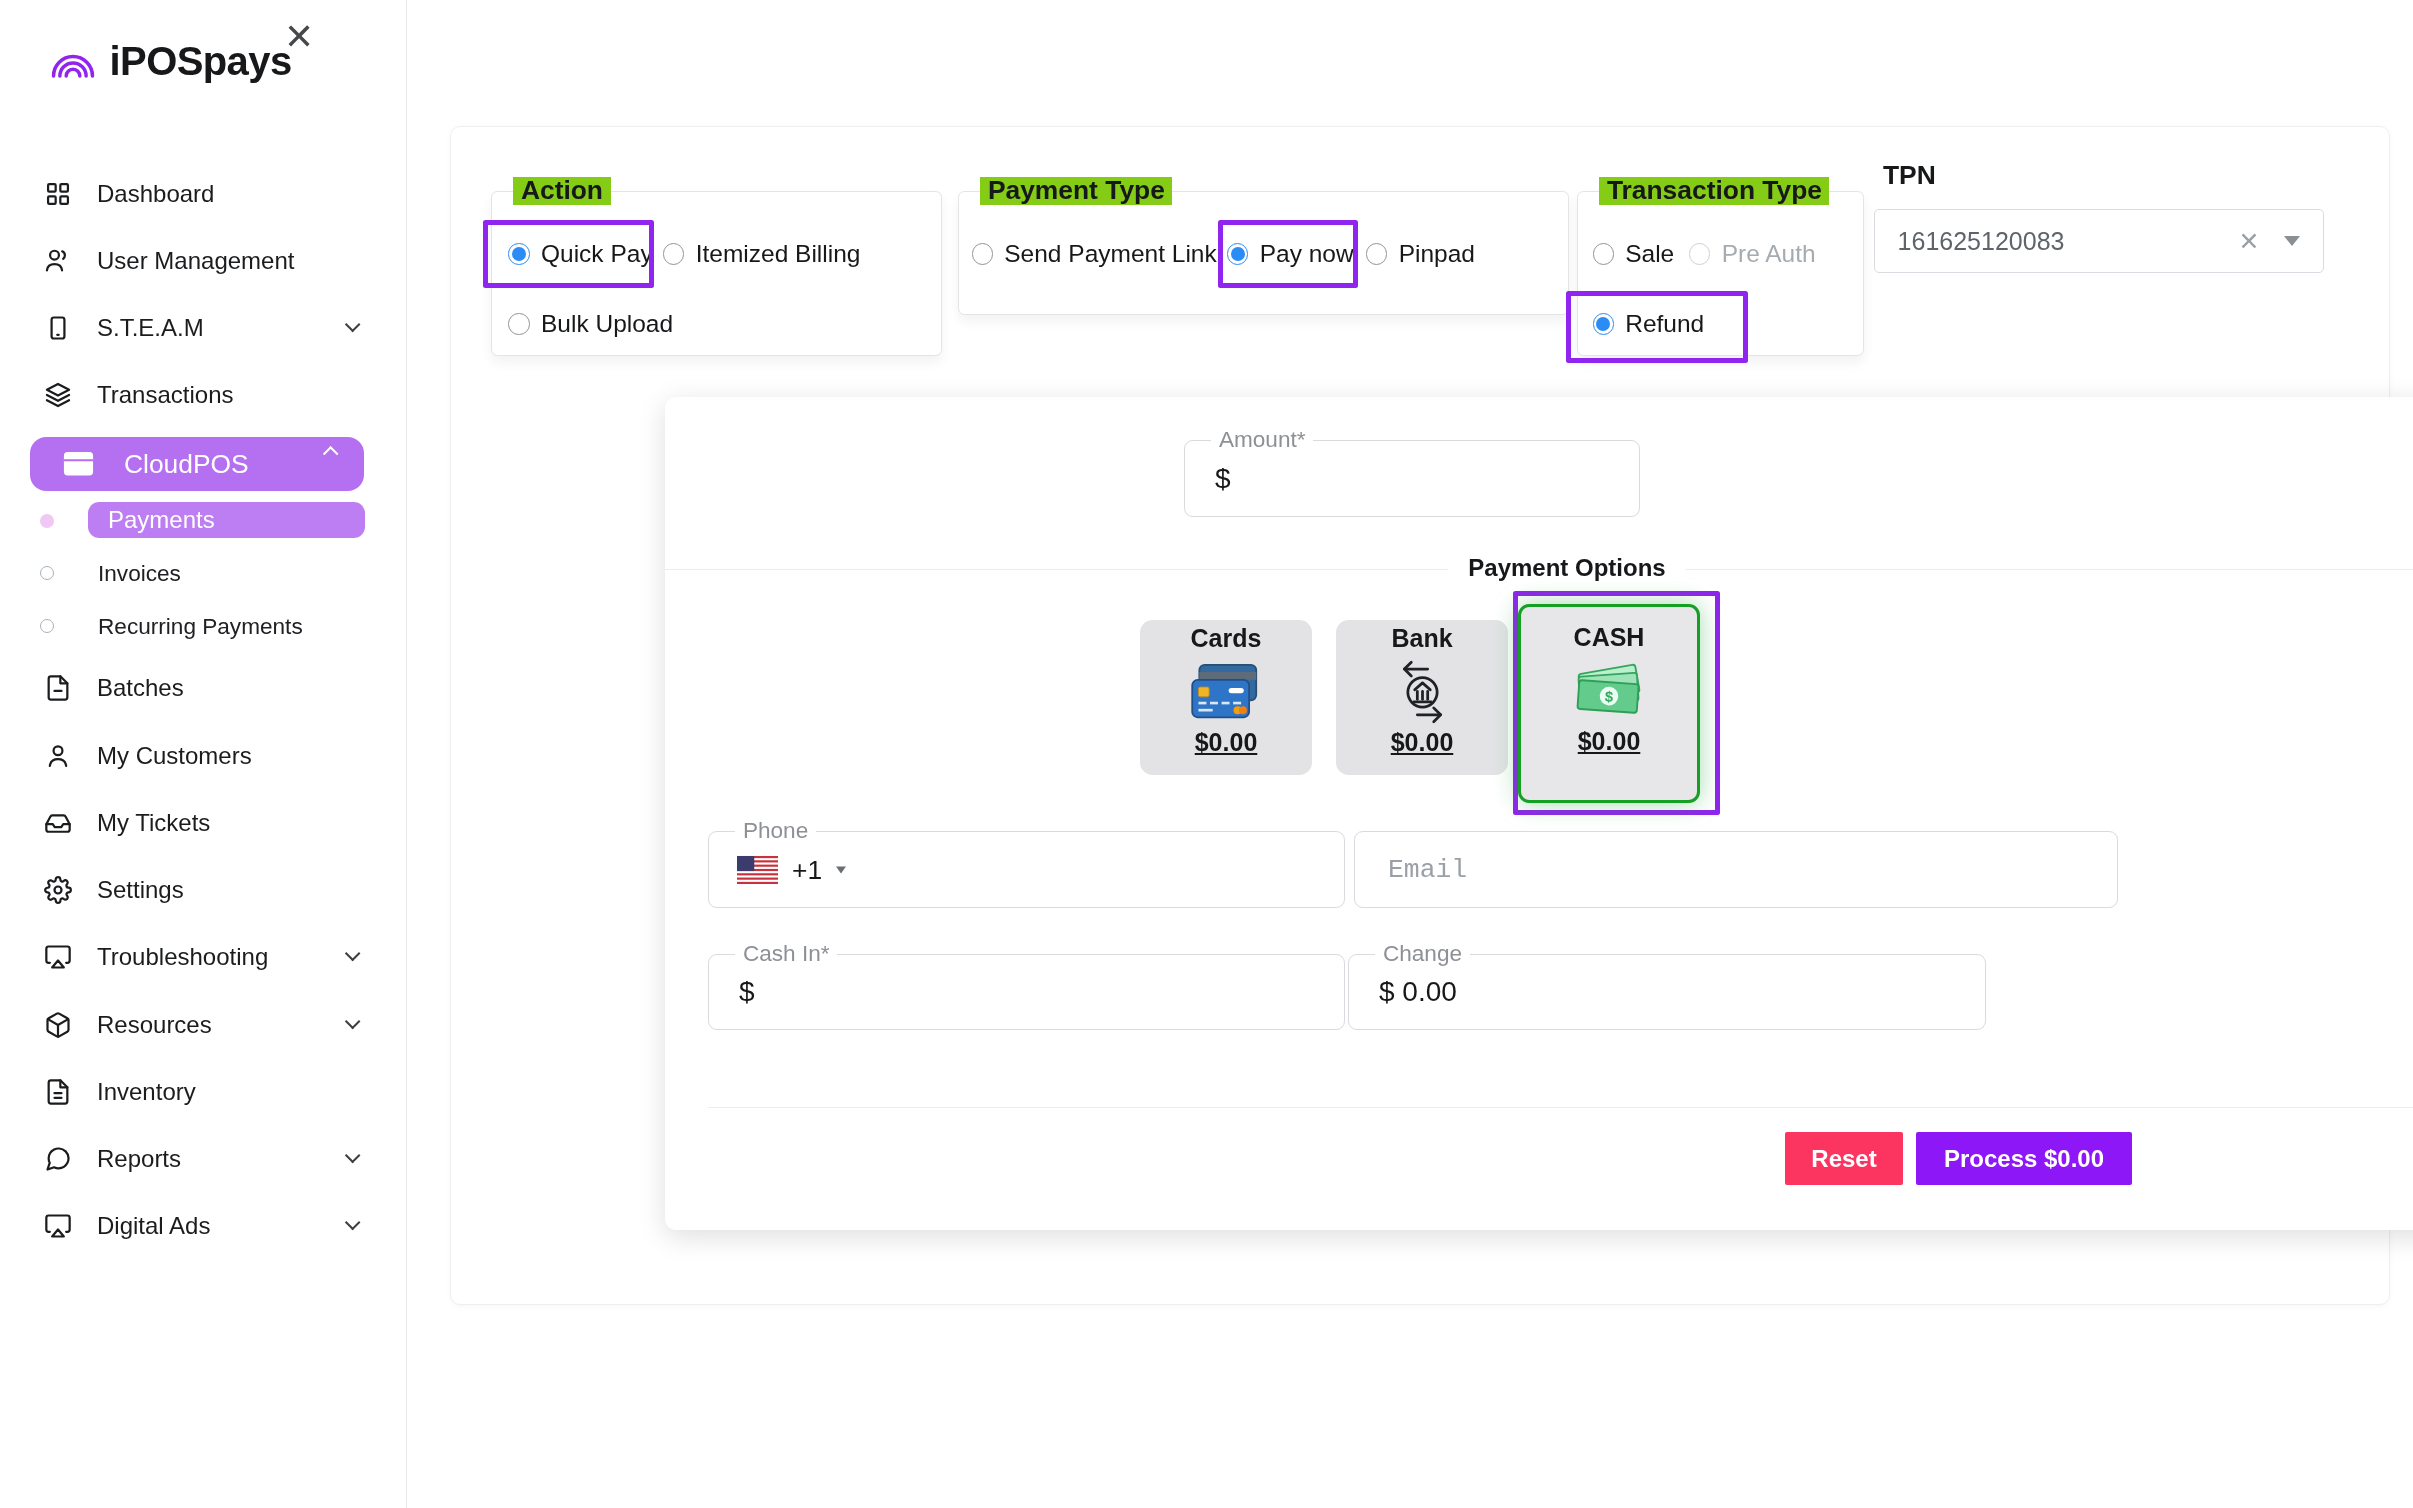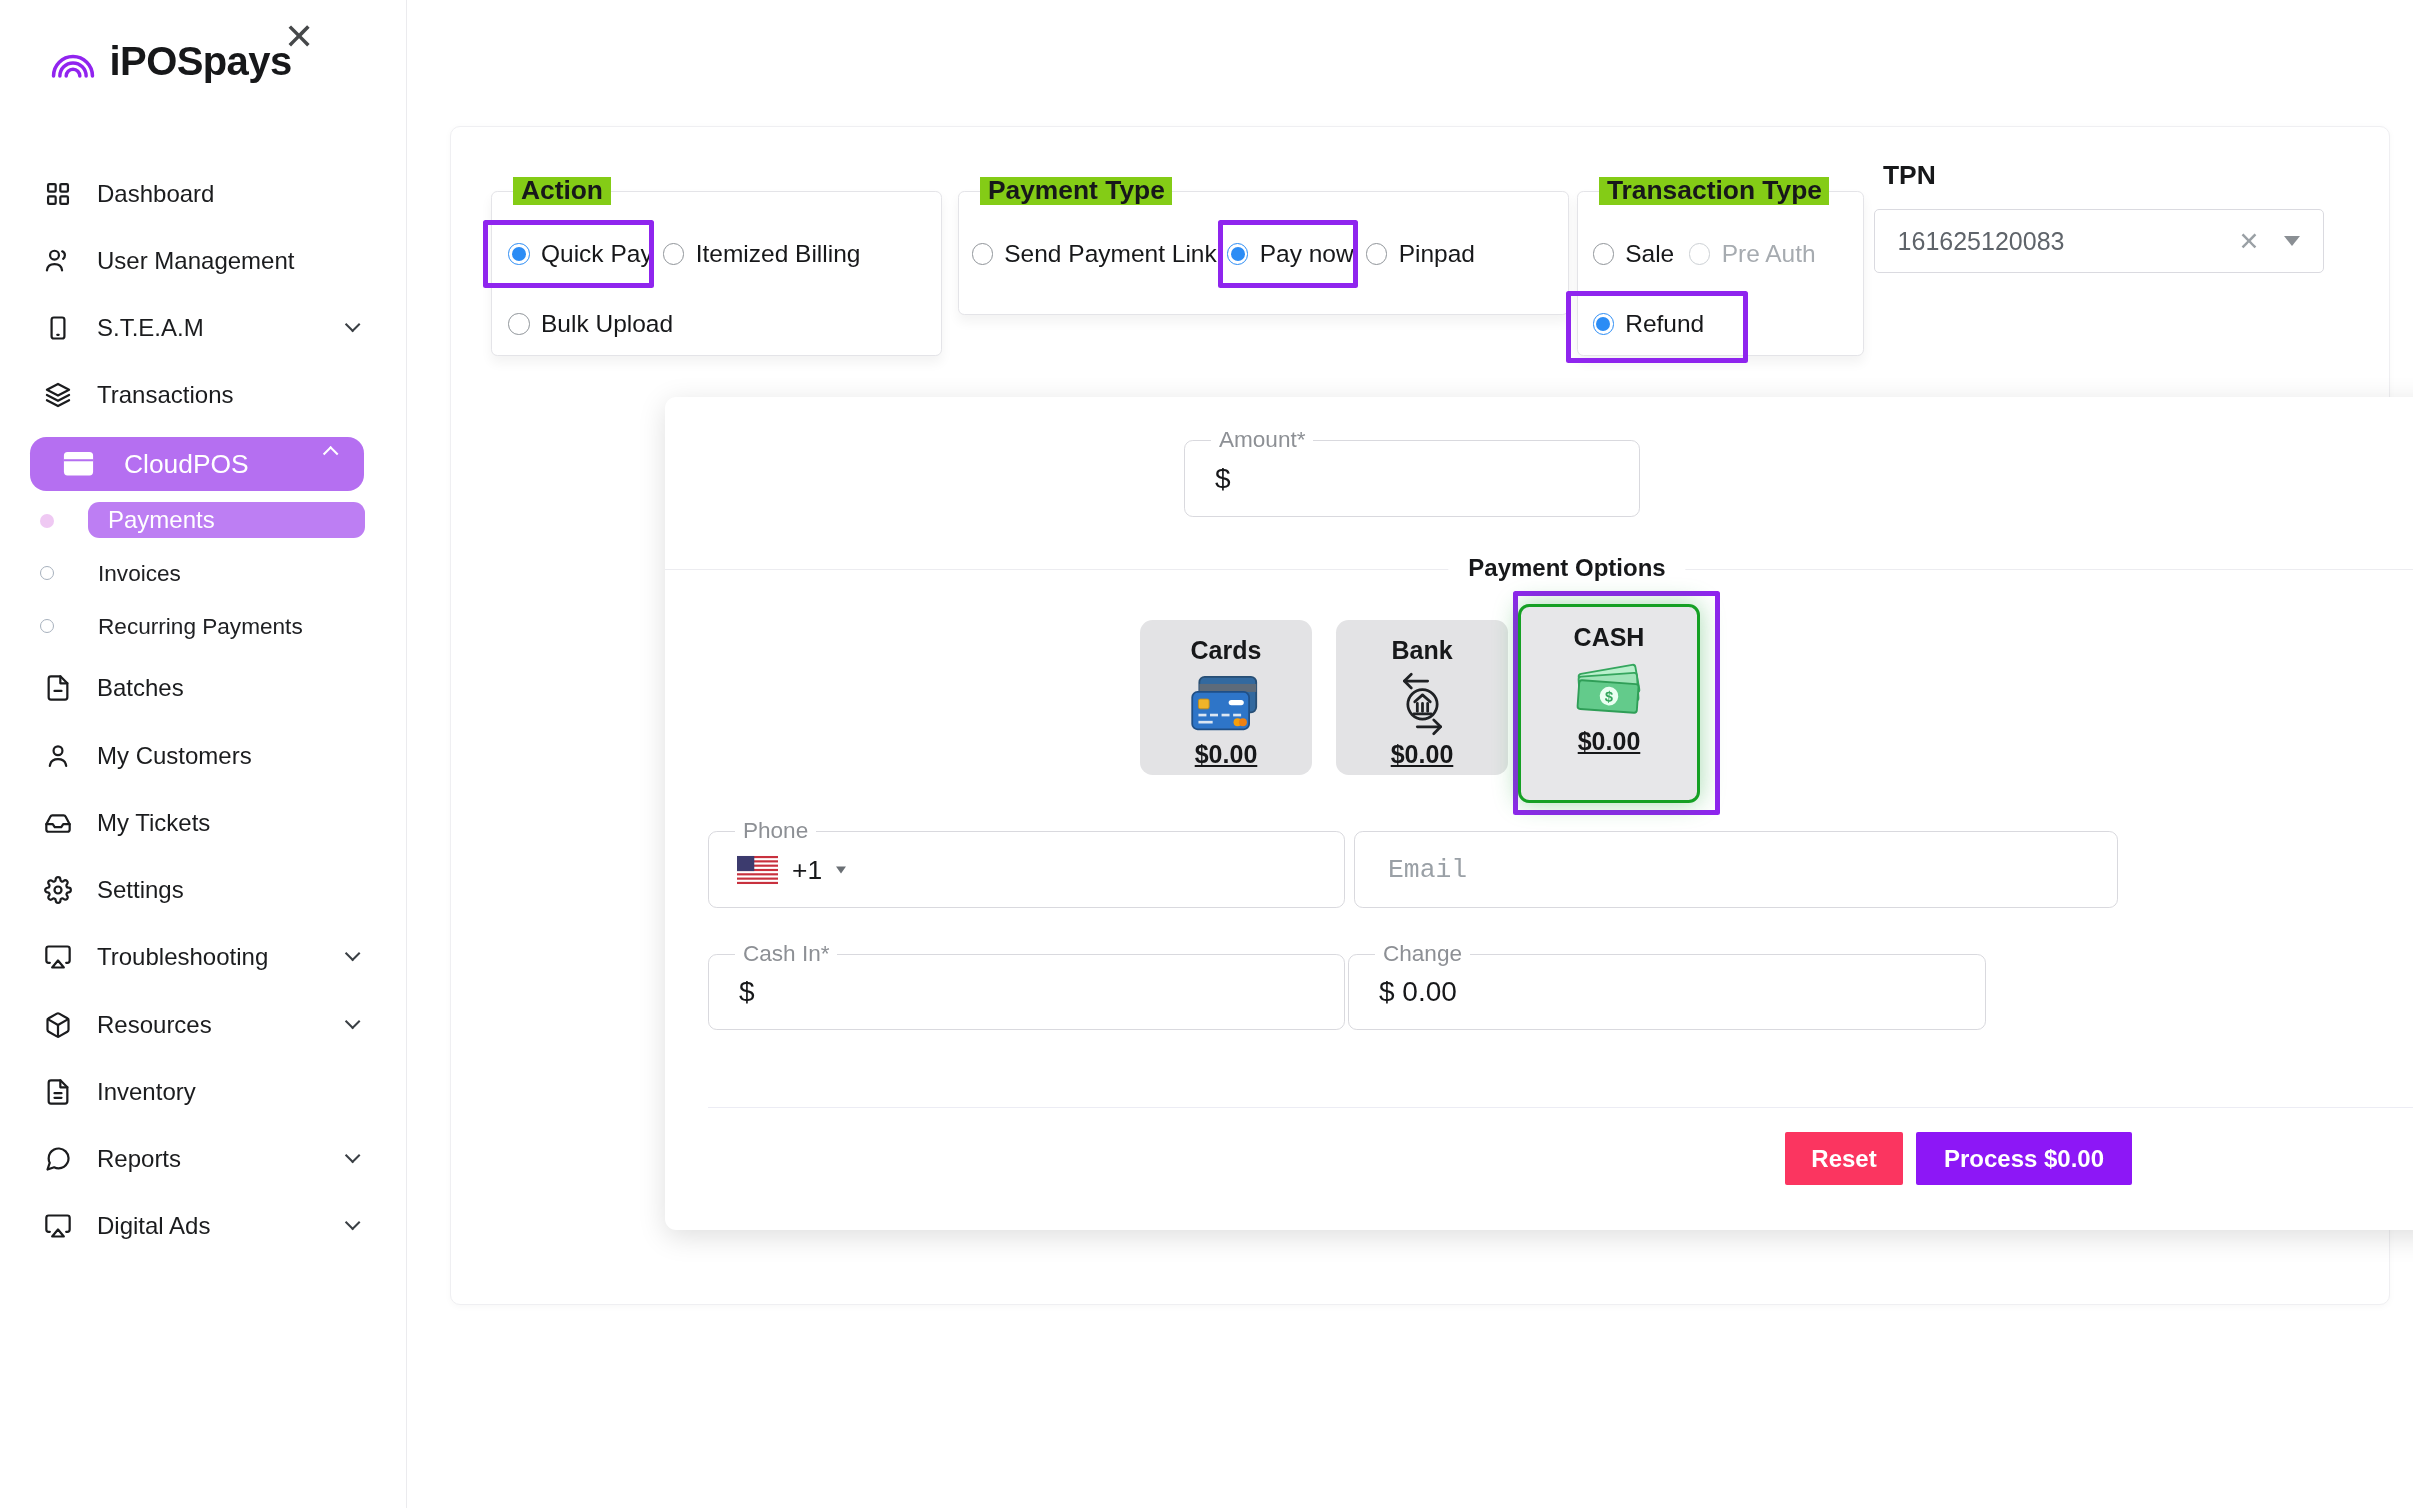--- a/index.html
+++ b/index.html
@@ -62,7 +62,7 @@
   .po-title { position:absolute; top:157px; left:50%; transform:translateX(-50%); background:#fff; padding:0 20px; font-size:24px; font-weight:700; white-space:nowrap; }
 
   .opt { position:absolute; width:172px; height:155px; background:#e3e3e5; border-radius:12.6px; text-align:center; cursor:pointer; }
-  .opt .t { margin-top:16px; font-size:25px; font-weight:700; }
+  .opt .t { margin-top:4px; font-size:25px; font-weight:700; }
   .opt .iconbox { height:74px; display:flex; align-items:center; justify-content:center; margin-top:1.3px; }
   .opt .amt { font-size:25px; font-weight:700; text-decoration:underline; }
   .cash-hl { position:absolute; left:848px; top:194px; width:207px; height:224px; border:5px solid #8f25ee; border-radius:2.5px; display:flex; align-items:center; justify-content:flex-start; }

